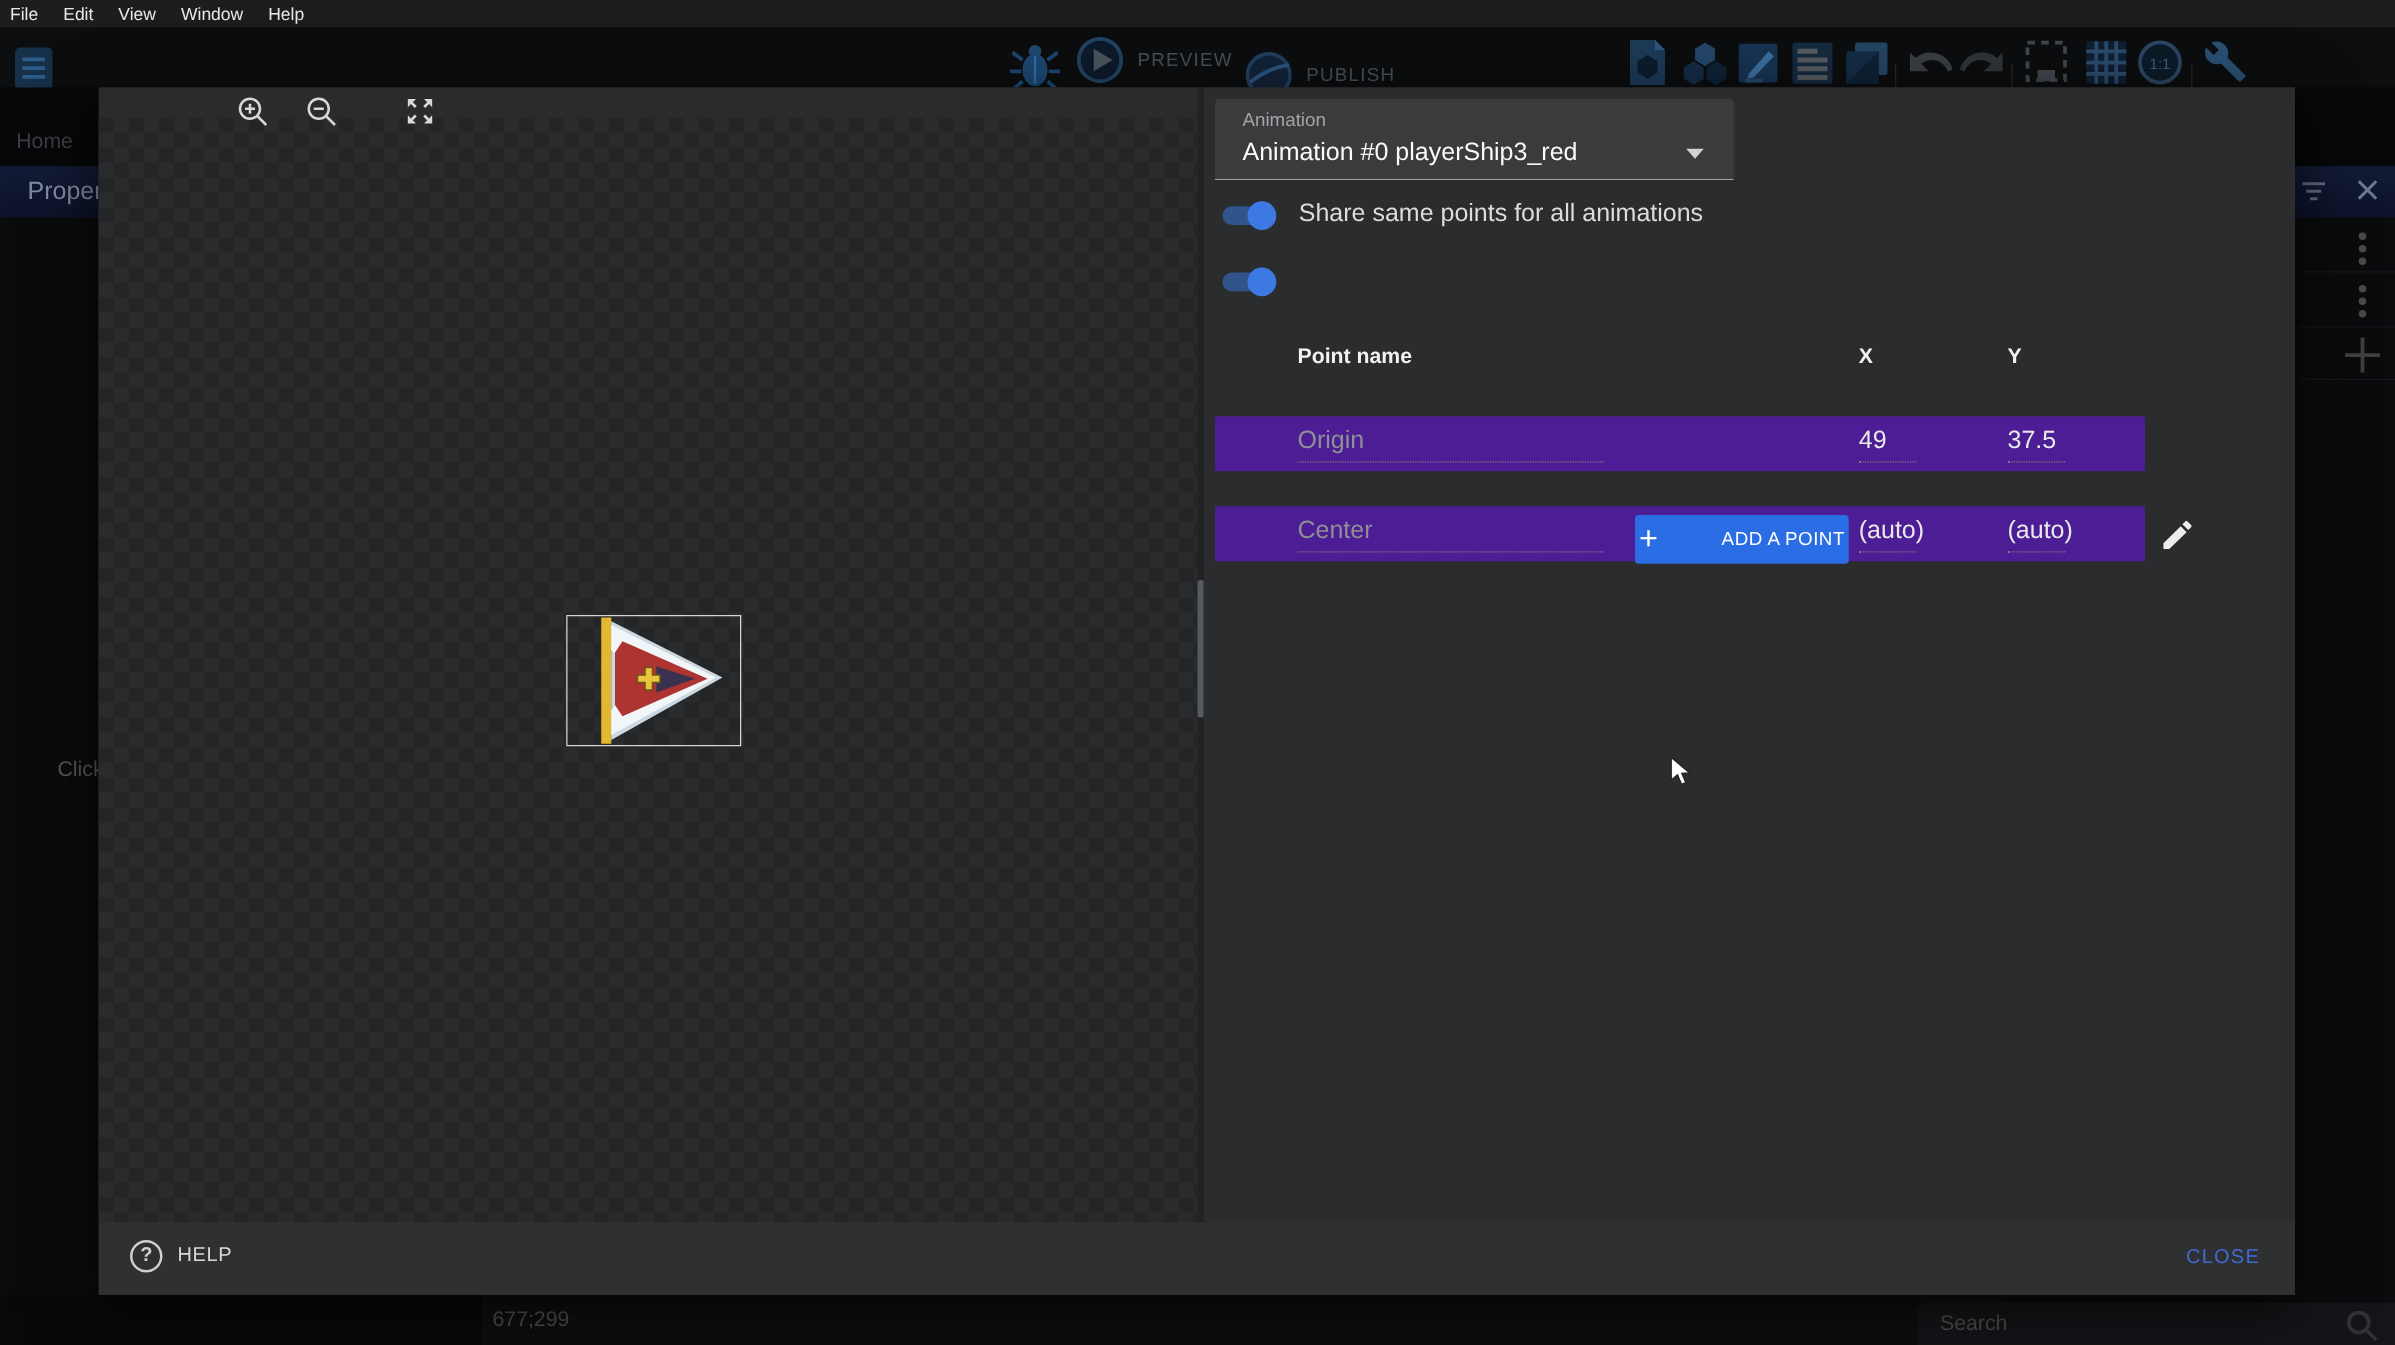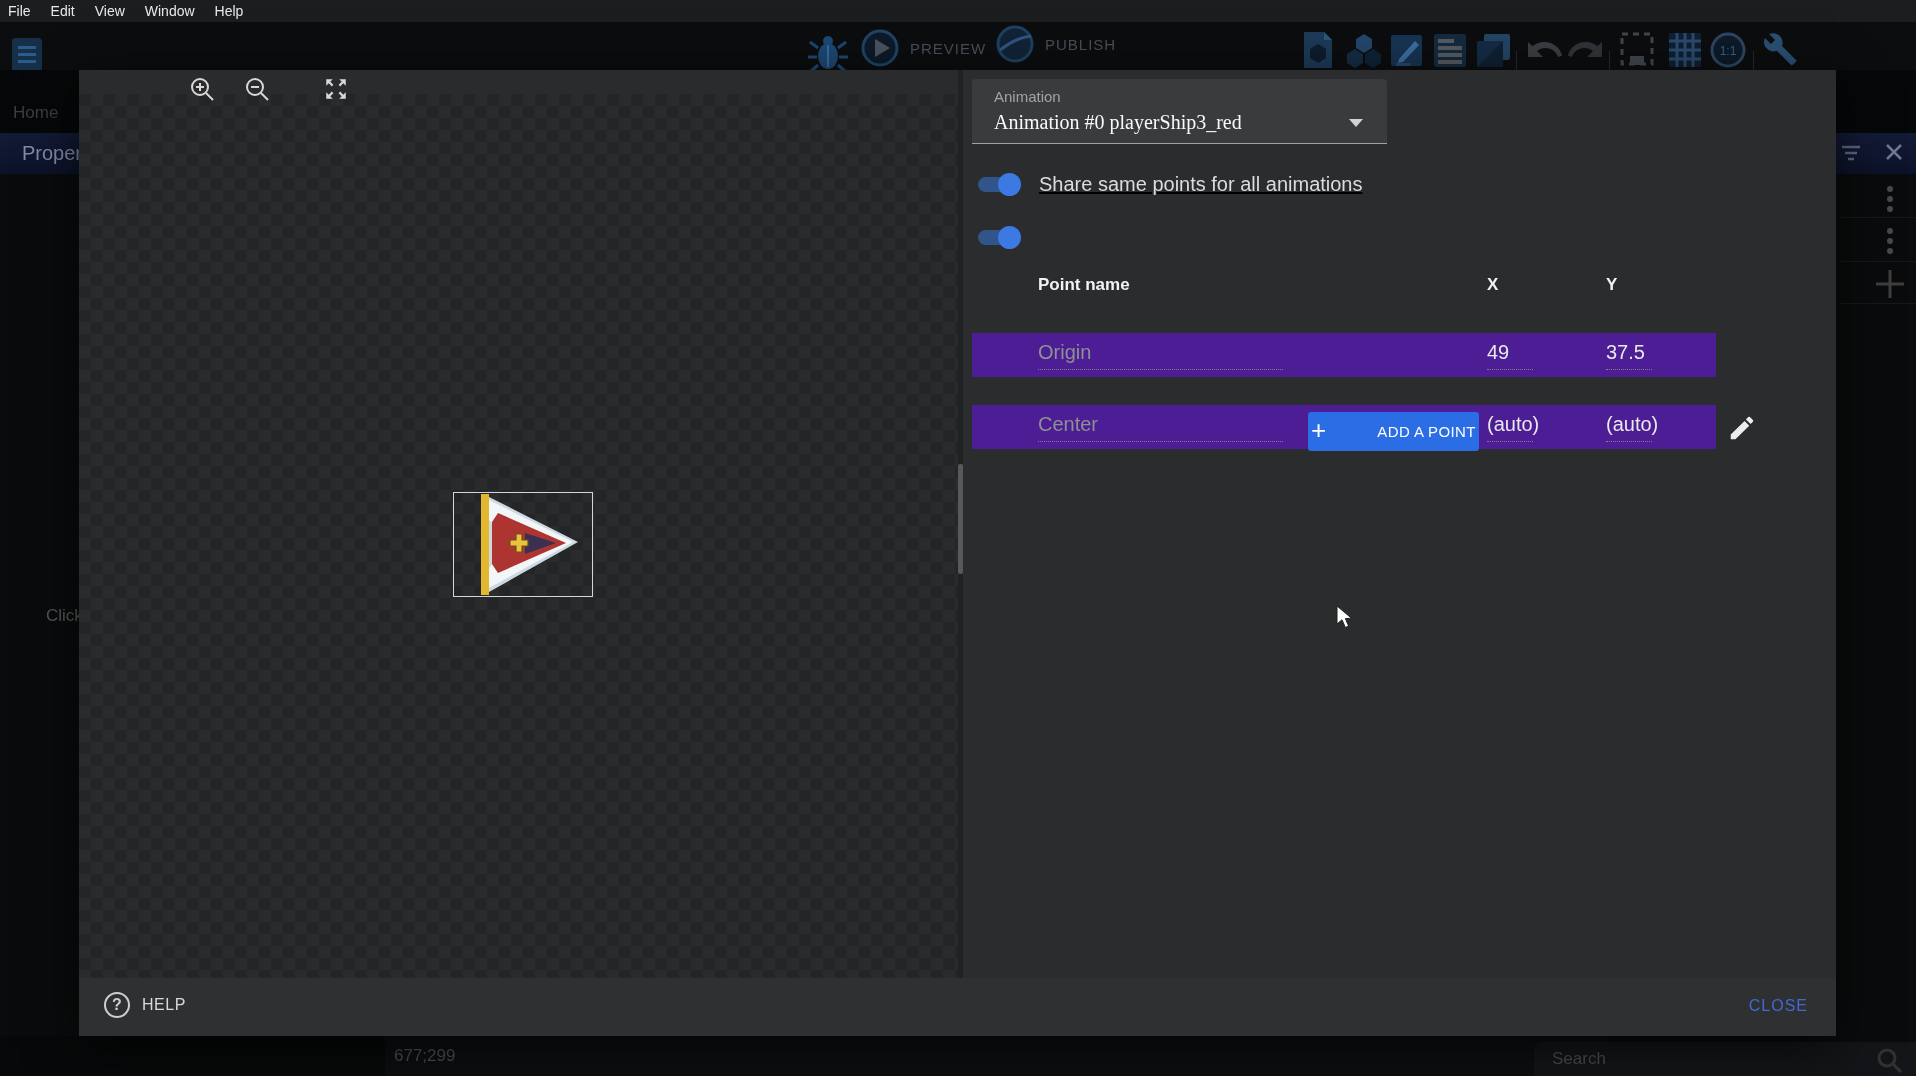--- a/index.html
+++ b/index.html
@@ -126,7 +126,7 @@
       </svg>
       <span class="tbtext">PREVIEW</span>
     </div>
-    <div class="abs" style="left:995px; top:2px; display:flex; align-items:center; gap:10px;">
+    <div class="abs" style="left:995px; top:18px; display:flex; align-items:center; gap:10px;">
       <svg width="40" height="40">
         <circle cx="20" cy="20" r="17" fill="#122338" stroke="#20405f" stroke-width="3"></circle>
         <path d="M5 26 Q20 14 36 12" stroke="#2d567f" stroke-width="3" fill="none"></path>

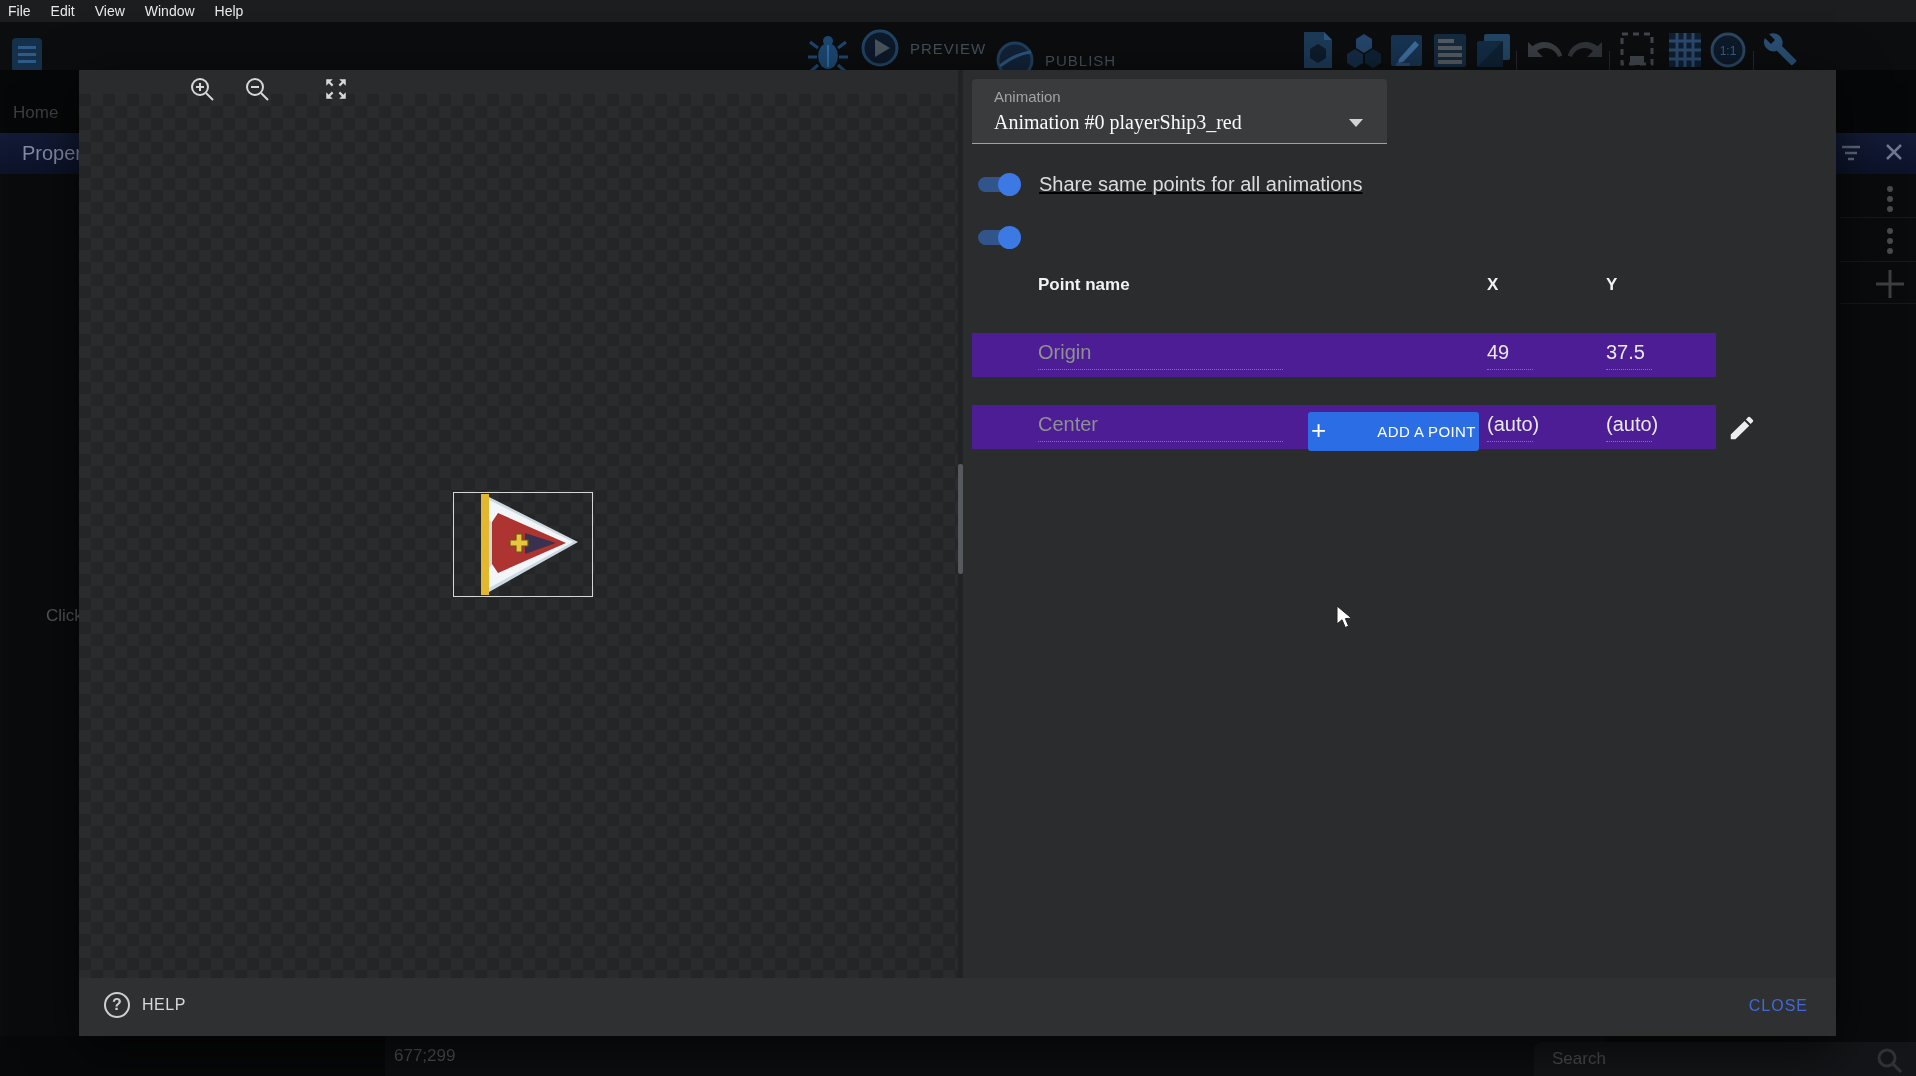--- a/index.html
+++ b/index.html
@@ -47,7 +47,7 @@
   .select { position:absolute; top:9px; height:65px; background:#3a3b3d;
             border-radius:4px 4px 0 0; border-bottom:1px solid #a0a1a3; cursor:pointer; }
   .select .lbl { position:absolute; left:22px; top:9px; font-size:15px; color:#a2a3a5; }
-  .select .val { position:absolute; left:22px; top:32px; font-size:20px; color:#fafafa;font-family:Liberation Serif, serif; }
+  .select .val { position:absolute; left:22px; top:32px; font-size:20px; color:#fafafa; }
   .select .arrow { position:absolute; right:24px; top:40px; width:0; height:0;
                    border-left:7px solid transparent; border-right:7px solid transparent;
                    border-top:8px solid #d2d2d4; }

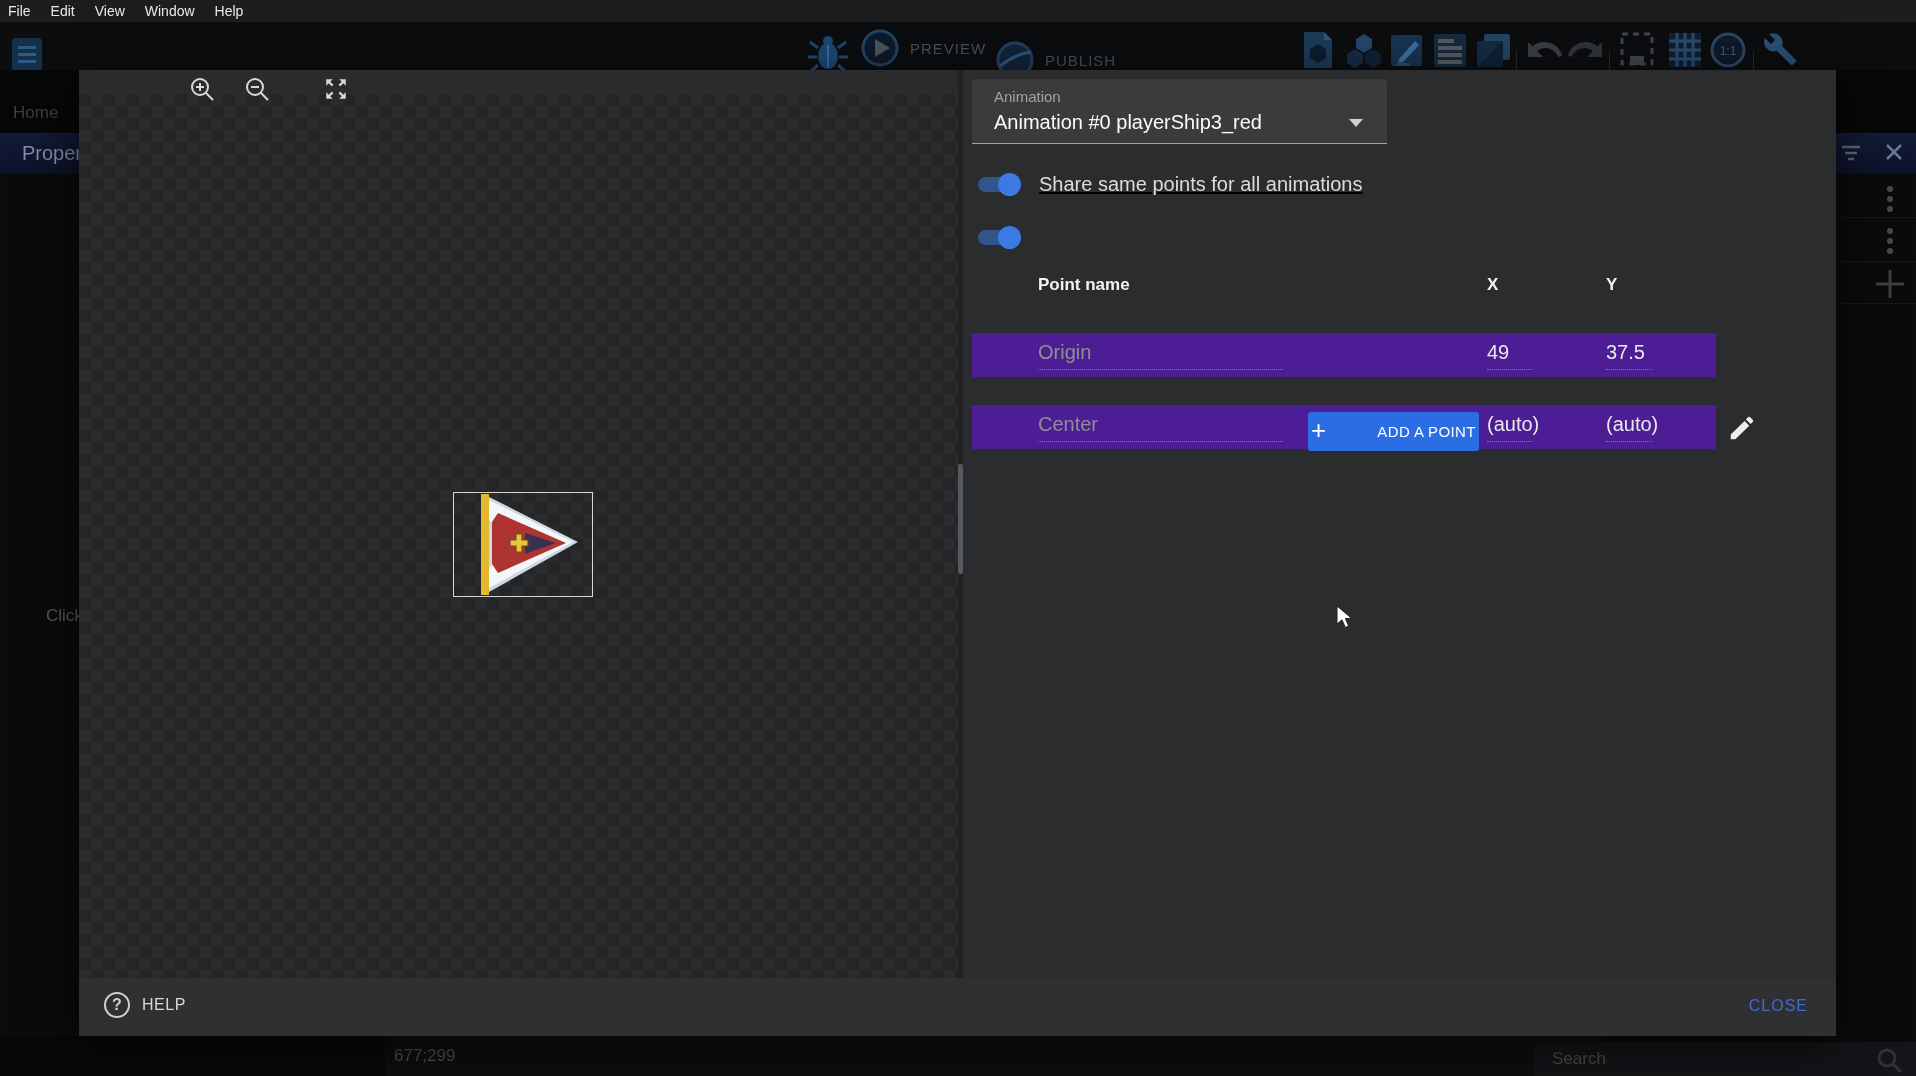--- a/index.html
+++ b/index.html
@@ -54,7 +54,7 @@
   .sel-anim { left:9px; width:415px; }
   .sel-frame { left:430px; width:422px; }
 
-  .toggle-row { position:absolute; left:13px; height:36px; display:flex; align-items:flex-end; gap:18px; cursor:pointer;text-decoration:underline; }
+  .toggle-row { position:absolute; left:13px; height:36px; display:flex; align-items:flex-start; gap:18px; cursor:pointer; }
   .switch { position:relative; width:45px; height:24px; flex:0 0 auto; }
   .switch .track { position:absolute; left:2px; top:5px; width:41px; height:15px; border-radius:8px; background:#31548a; }
   .switch .thumb { position:absolute; right:0px; top:1px; width:23px; height:23px; border-radius:50%; background:#3c79e2; }

